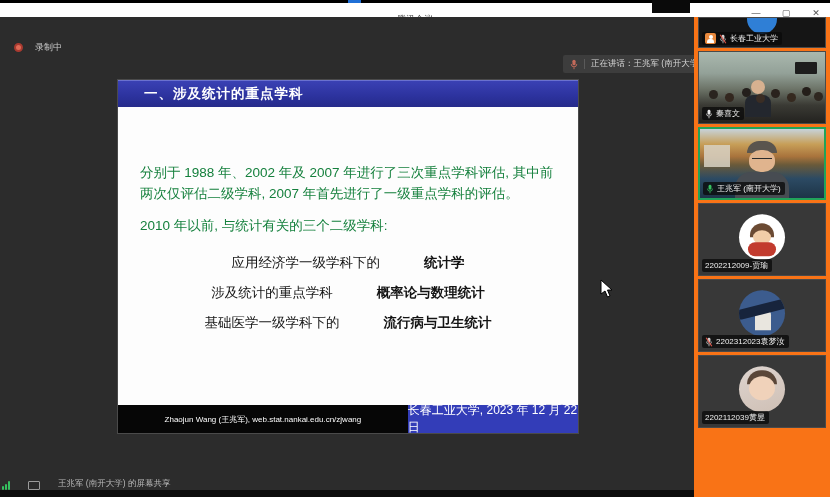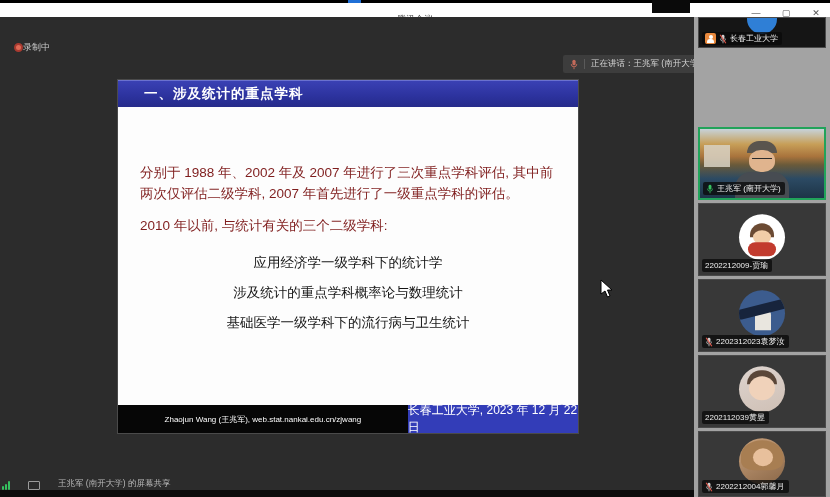--- a/index.html
+++ b/index.html
@@ -62,7 +62,7 @@
   .botstrip { position:absolute; left:0; top:473px; width:694px; height:7px; background:#0c0c0c; }
 
   
-  .sidebar { position:absolute; left:694px; top:17px; width:136px; height:480px; background:#a3a3a3; }
+  .sidebar { position:absolute; left:694px; top:17px; width:136px; height:480px; background:#f97316; }
   .thumb { position:absolute; left:4px; width:128px; background:#383838; border:1px solid #4a4a4a;
     overflow:hidden; cursor:pointer; }
   .plabel { position:absolute; left:3px; bottom:3px; background:rgba(10,10,10,.78); border-radius:2px;

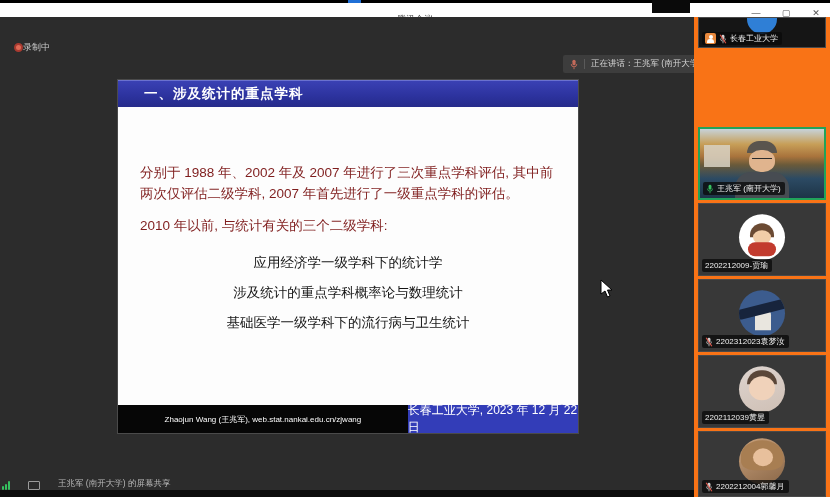--- a/index.html
+++ b/index.html
@@ -20,7 +20,7 @@
   
   .stage { position:absolute; left:0; top:17px; width:694px; height:480px; background:#2c2c2c; }
 
-  .recording { position:absolute; left:14px; top:24px; display:flex; align-items:center; gap:0;justify-content:space-between; }
+  .recording { position:absolute; left:14px; top:24px; display:flex; align-items:center; gap:12px;justify-content:space-between; }
   .recdot { width:9px; height:9px; border-radius:50%; background:#e06a56; border:2px solid #a83a30; }
   .recording span { font-size:9px; color:#c9c9c9; }
 

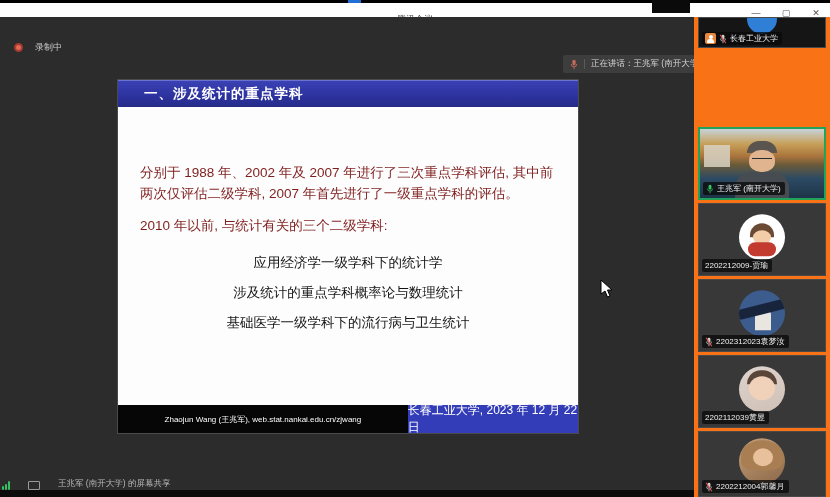--- a/index.html
+++ b/index.html
@@ -210,6 +210,24 @@
       </div>
     </div>
 
+    <div class="thumb t2">
+      <div class="tv"></div>
+      <div class="figc">
+          <div class="h"></div>
+          <div class="b"></div>
+        </div>
+      <div class="heads"></div>
+      <div class="plabel">
+        <span class="micwrap">
+          <svg width="8" height="10" viewBox="0 0 10 14">
+            <rect x="3" y="1" width="4" height="7" rx="2" fill="#e8e8e8"></rect>
+            <path d="M1.5 6.5 a3.5 3.5 0 0 0 7 0" fill="none" stroke="#e8e8e8" stroke-width="1.1"></path>
+            <line x1="5" y1="10.5" x2="5" y2="13" stroke="#e8e8e8" stroke-width="1.1"></line>
+          </svg>
+        </span>
+        <span>秦喜文</span>
+      </div>
+    </div>
 
     <div class="thumb t3">
       <div class="bld"></div>

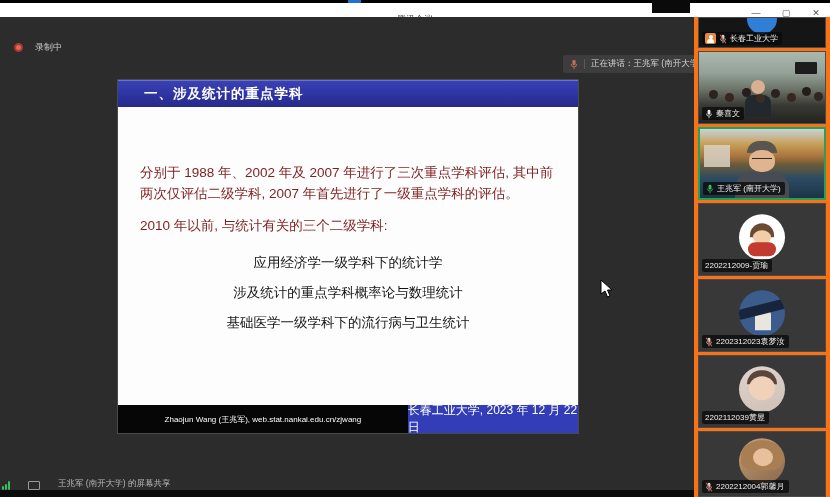--- a/index.html
+++ b/index.html
@@ -36,7 +36,7 @@
     background:linear-gradient(180deg,#3a41b4 0%,#2c329d 60%,#262b8a 100%);
     border-top:1px solid #6a71cf; display:flex; align-items:center; padding-left:26px; }
   .slide-banner span { color:#fff; font-size:13.5px; font-weight:bold; letter-spacing:1px; }
-  .spara { position:absolute; left:22px; width:418px; color:#7f1d1d; font-size:13.5px; line-height:1.55; }
+  .spara { position:absolute; left:22px; width:418px; color:#15803d; font-size:13.5px; line-height:1.55; }
   .p1 { top:83px; }
   .p2 { top:136px; }
   .slist { position:absolute; left:0; width:100%; text-align:center; color:#141414; font-size:13.5px; }

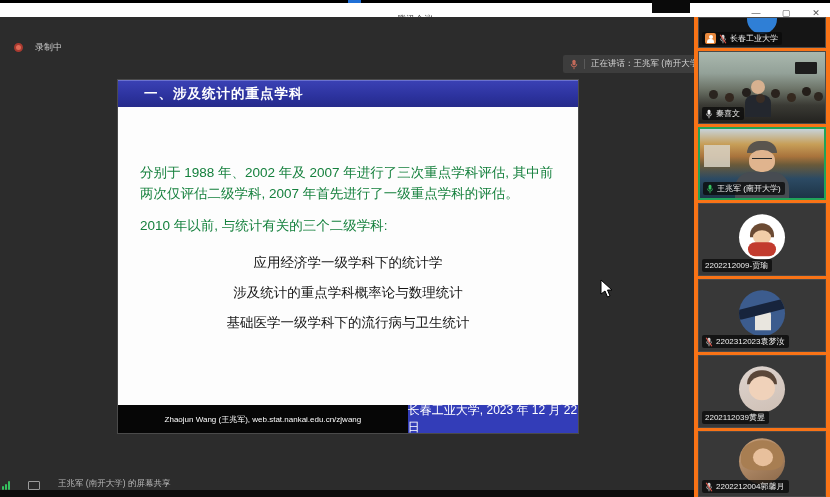--- a/index.html
+++ b/index.html
@@ -40,7 +40,7 @@
   .p1 { top:83px; }
   .p2 { top:136px; }
   .slist { position:absolute; left:0; width:100%; text-align:center; color:#141414; font-size:13.5px; }
-  .slist b { font-weight:normal; }
+  .slist b { font-weight:bold;padding-left:44px; }
   .l1 { top:174px; } .l2 { top:204px; } .l3 { top:234px; }
   .beamer-nav { position:absolute; right:12px; top:323px; font-size:7px; color:#b9bdd2; letter-spacing:2px; }
   .sfooter { position:absolute; left:0; bottom:0; width:100%; height:28px; display:flex;margin-top:9px; }

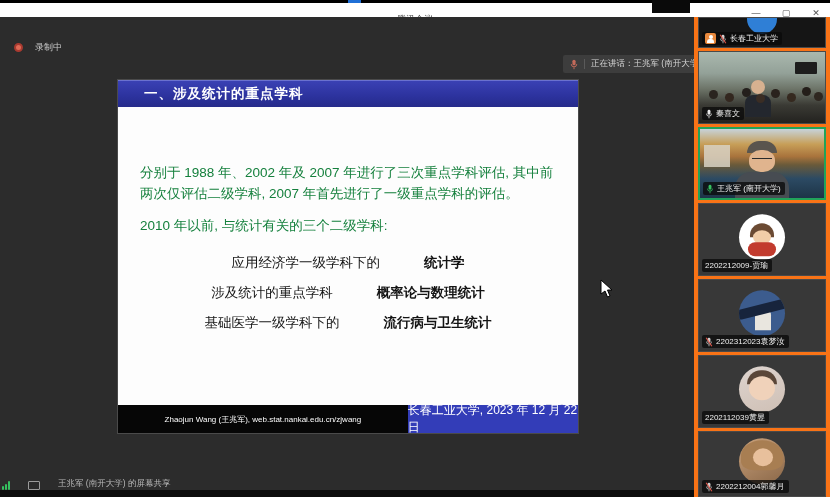--- a/index.html
+++ b/index.html
@@ -287,23 +287,6 @@
       </div>
     </div>
 
-    <div class="thumb t7">
-      <div class="avatar av7">
-        <div class="hair"></div>
-          <div class="face"></div>
-      </div>
-      <div class="plabel">
-        <span class="micwrap">
-          <svg width="8" height="10" viewBox="0 0 10 14">
-            <rect x="3" y="1" width="4" height="7" rx="2" fill="#cfcfcf"></rect>
-            <path d="M1.5 6.5 a3.5 3.5 0 0 0 7 0" fill="none" stroke="#cfcfcf" stroke-width="1.1"></path>
-            <line x1="5" y1="10.5" x2="5" y2="13" stroke="#cfcfcf" stroke-width="1.1"></line>
-            <line x1="1" y1="1" x2="9" y2="13" stroke="#e0564a" stroke-width="1.6"></line>
-          </svg>
-        </span>
-        <span>2202212004郭馨月</span>
-      </div>
-    </div>
 
   </div>
 </div>

